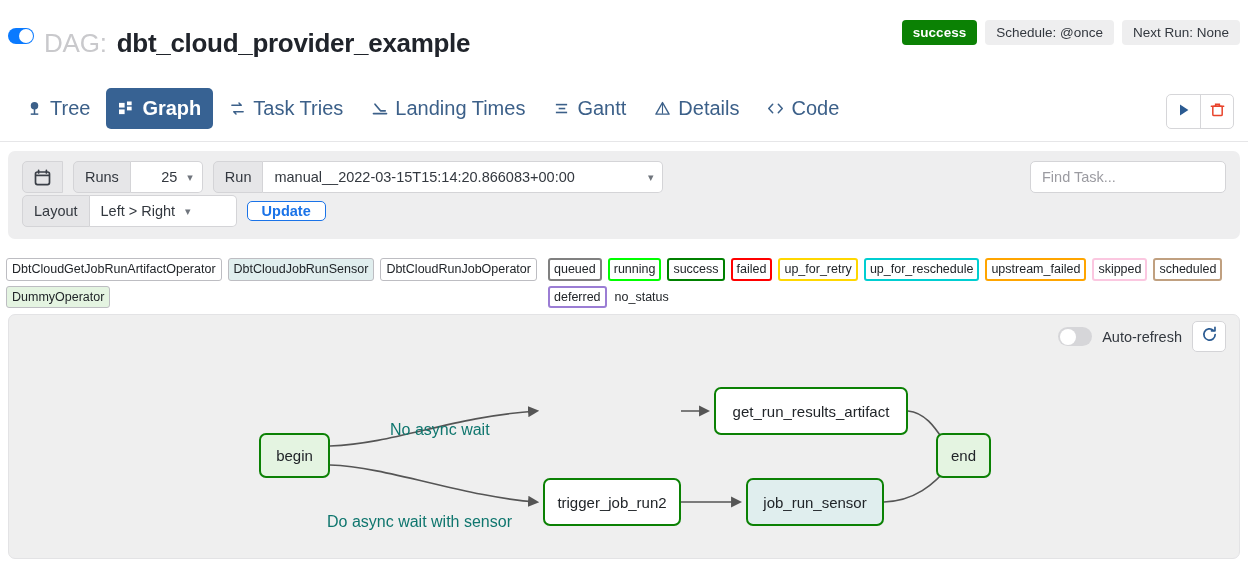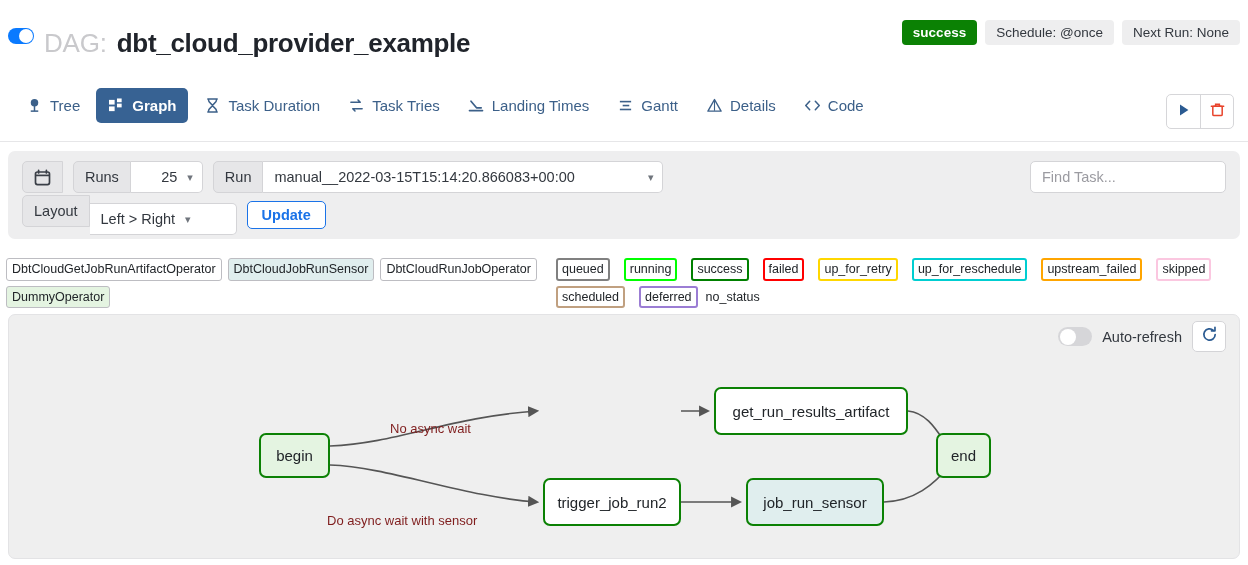--- a/index.html
+++ b/index.html
@@ -52,7 +52,7 @@
   .tabs { position: absolute; left: 14px; top: 6px; display: flex; align-items: center; gap: 4px; }
   .tab {
     display: flex; align-items: center; gap: 7px;
-    font-size: 15px; color: #3c6089; padding: 9px 12px; border-radius: 5px;
+    font-size: 20px; color: #3c6089; padding: 9px 12px; border-radius: 5px;
     white-space: nowrap; cursor: pointer;
   }
   .tab.active { background: #376293; color: #fff; font-weight: 600; }

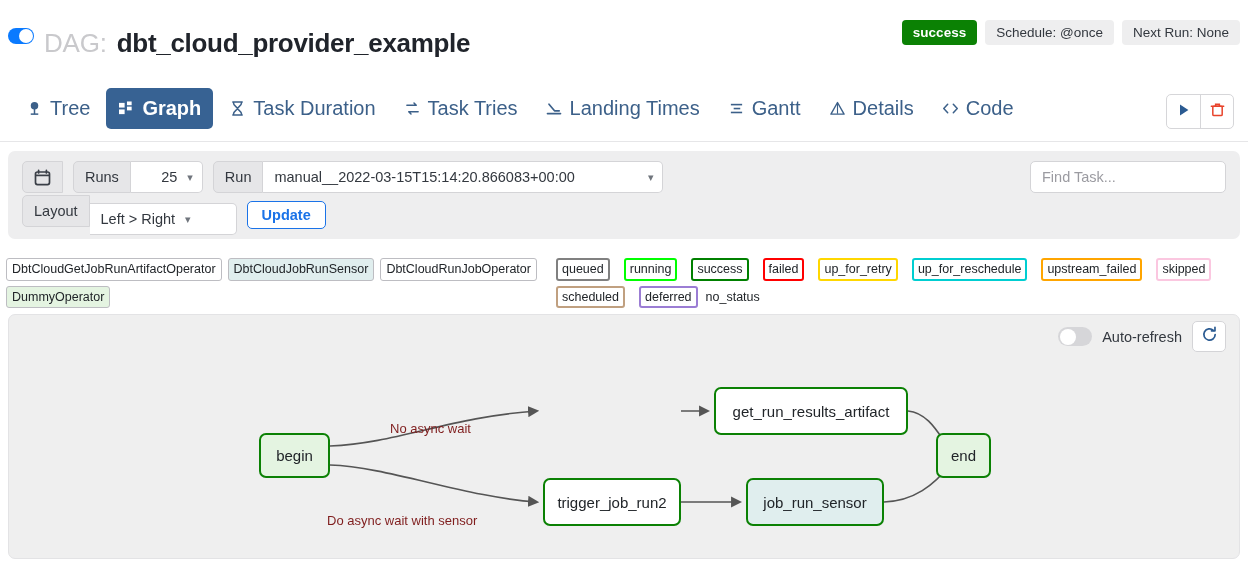--- a/index.html
+++ b/index.html
@@ -212,14 +212,6 @@
       </div>
 
 
-      <div class="tab">
-        <span class="ic">
-          <svg width="15" height="15" viewBox="0 0 16 16">
-              <path d="M3 1h10M3 15h10M3.5 1.4c0 4 4.5 5 4.5 6.6 0 1.6-4.5 2.6-4.5 6.6M12.5 1.4c0 4-4.5 5-4.5 6.6 0 1.6 4.5 2.6 4.5 6.6" fill="none" stroke="#3c6089" stroke-width="1.6" stroke-linecap="round"></path>
-            </svg>
-        </span>
-        <span>Task Duration</span>
-      </div>
 
       <div class="tab">
         <span class="ic">

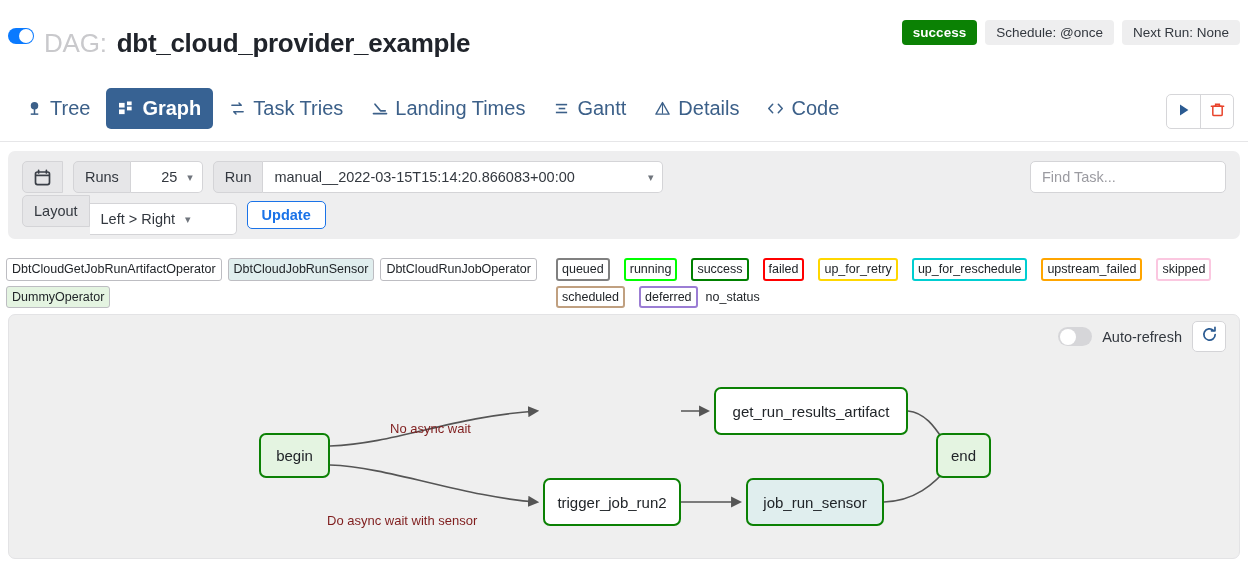--- a/index.html
+++ b/index.html
@@ -322,7 +322,7 @@
     <div class="frow frow2">
       <div class="grp">
         <div class="addon lft">Layout</div>
-        <div class="sel" style="min-width:147px; margin-top:8px;">
+        <div class="sel" style="min-width:147px; ">
           <span>Left &gt; Right</span>
           <span class="chev">▾</span>
         </div>

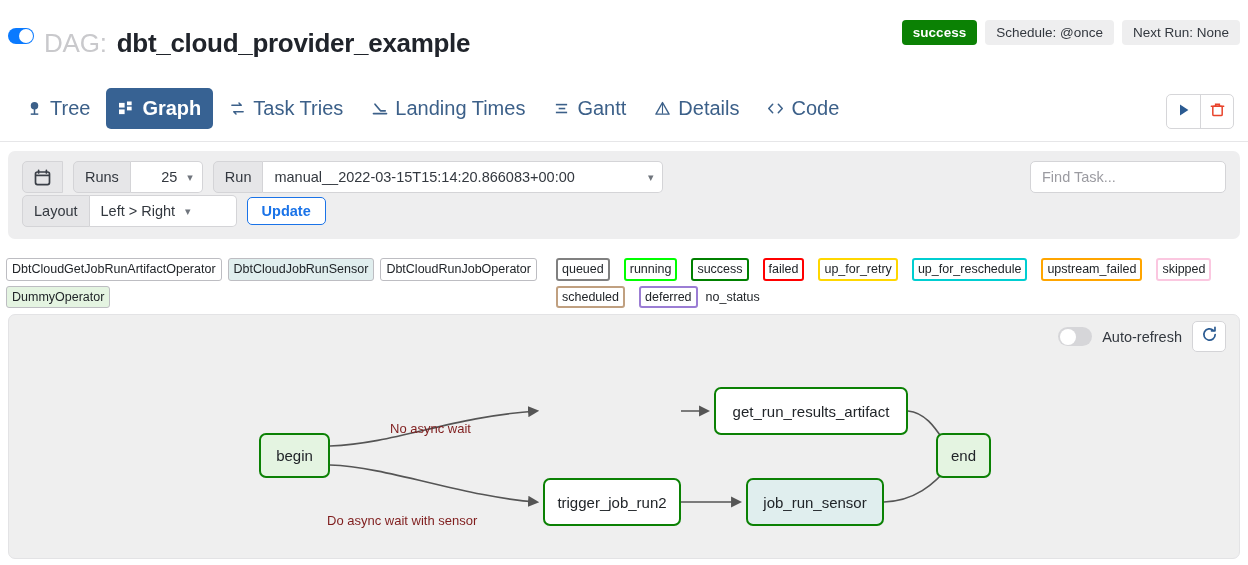--- a/index.html
+++ b/index.html
@@ -96,7 +96,7 @@
   .sel .chev { color: #70757d; font-size: 11px; }
   .spacer { width: 10px; }
   .btn-update {
-    margin-left: 10px; height: 28px; padding: 0 14px;
+    margin-left: 10px; height: 20px; padding: 0 14px;
     border: 1px solid #1a73e8; color: #1a73e8; background: #fff;
     border-radius: 5px; font-size: 14.5px; font-weight: 600;
     display: flex; align-items: center; cursor: pointer;

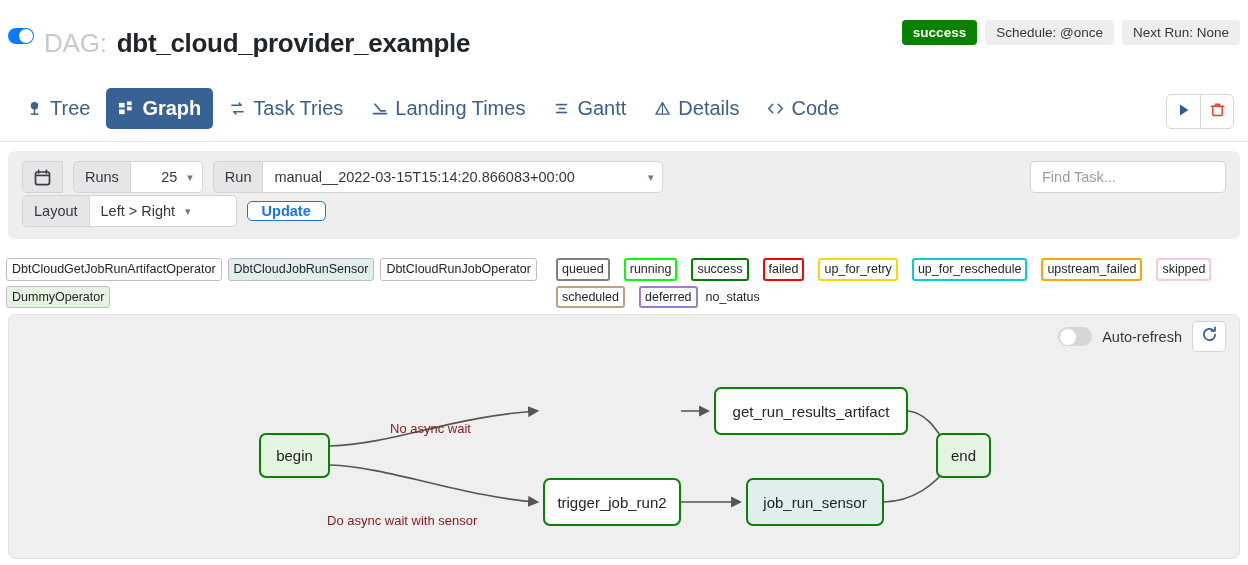--- a/index.html
+++ b/index.html
@@ -123,7 +123,7 @@
     border: 1px solid #bdbdc2; border-radius: 3px; color: #212529;
     background: #fff; white-space: nowrap;
   }
-  .chip.state { border-width: 2px; padding: 3px 4px; margin-left: 8px; }
+  .chip.state { border-width: 2px; padding: 3px 4px; }
   .chip.plain { border: none; background: transparent; padding: 4px 2px; }
 
   

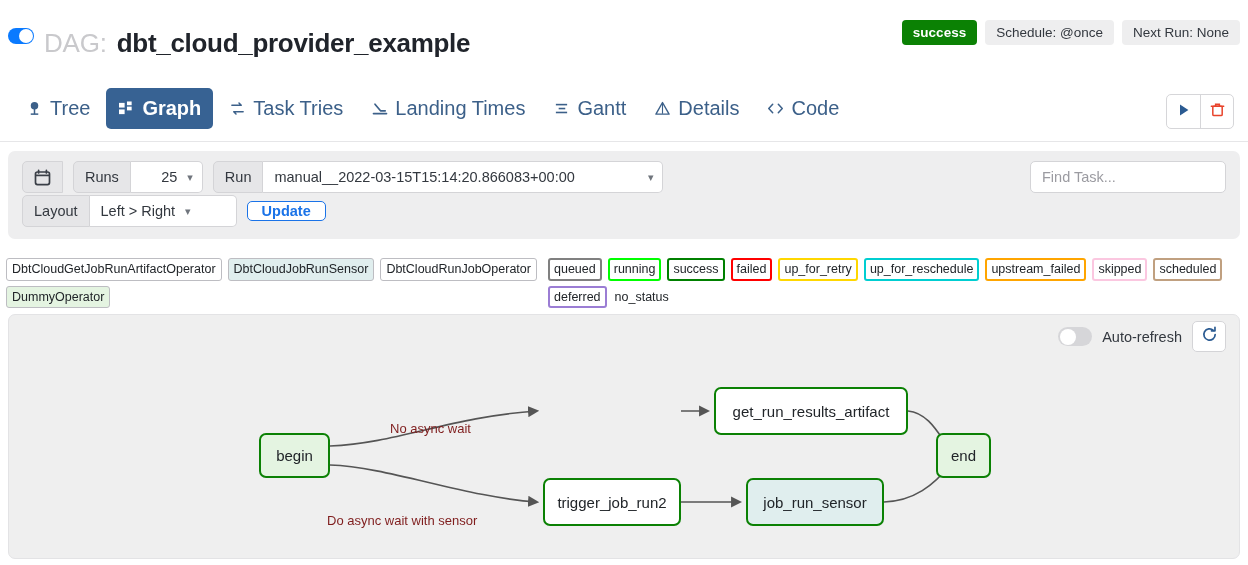--- a/index.html
+++ b/index.html
@@ -164,7 +164,7 @@
   .node.dummy { background: #e4f4e1; }
   .node.sensor { background: #e0eeee; }
   .edge-label {
-    position: absolute; font-size: 13px; color: #7f1d1d; white-space: nowrap;
+    position: absolute; font-size: 16px; color: #0f766e; white-space: nowrap;
   }
 </style>
 </head>

